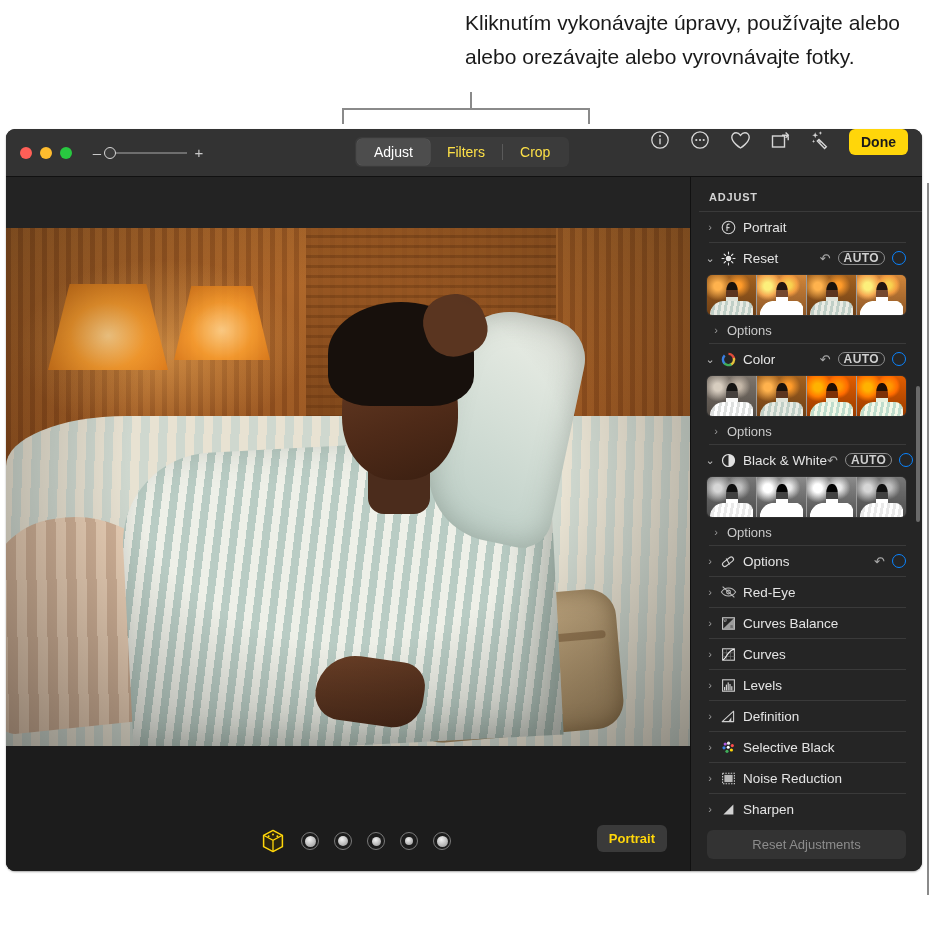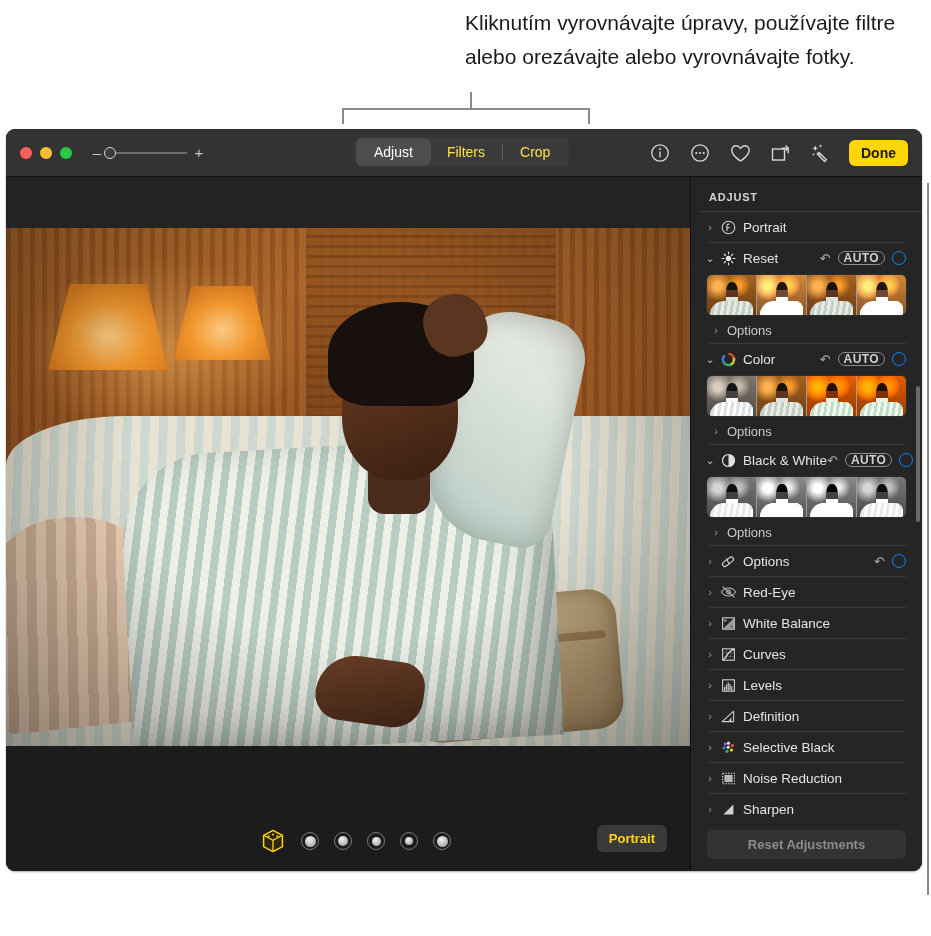--- a/index.html
+++ b/index.html
@@ -294,7 +294,7 @@
 
 <div class="stage">
 
-  <div class="callout-top">Kliknutím vyrovnávajte úpravy, používajte filtre alebo orezávajte alebo vyrovnávajte fotky.</div>
+  <div class="callout-top">Kliknutím vykonávajte úpravy, používajte alebo alebo orezávajte alebo vyrovnávajte fotky.</div>
 
   <div class="leader ld-stem"></div>
   <div class="leader ld-horiz"></div>

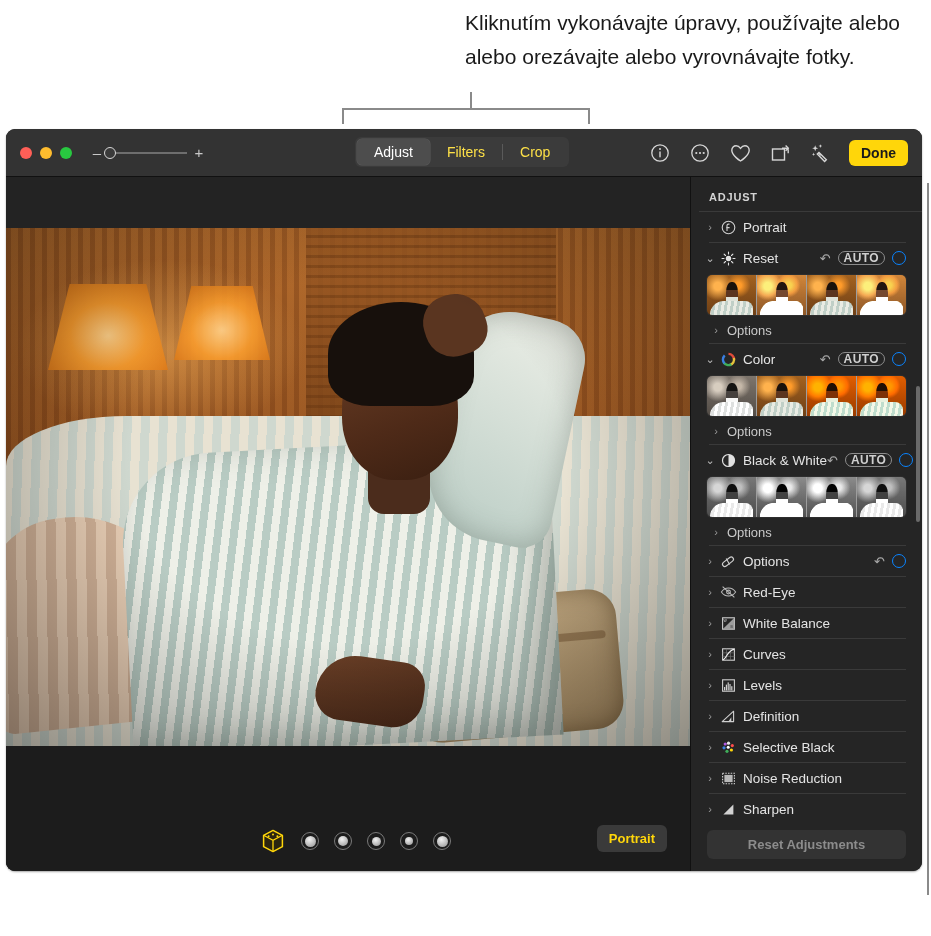--- a/index.html
+++ b/index.html
@@ -74,7 +74,7 @@
 
   .tool-right {
     position: absolute; right: 14px; top: 0; height: 48px;
-    display: flex; align-items: center; gap: 18px;
+    display: flex; align-items: flex-start; gap: 18px;
   }
   .ticon { width: 22px; height: 22px; display: flex; align-items: center; justify-content: center; }
   .done-btn {

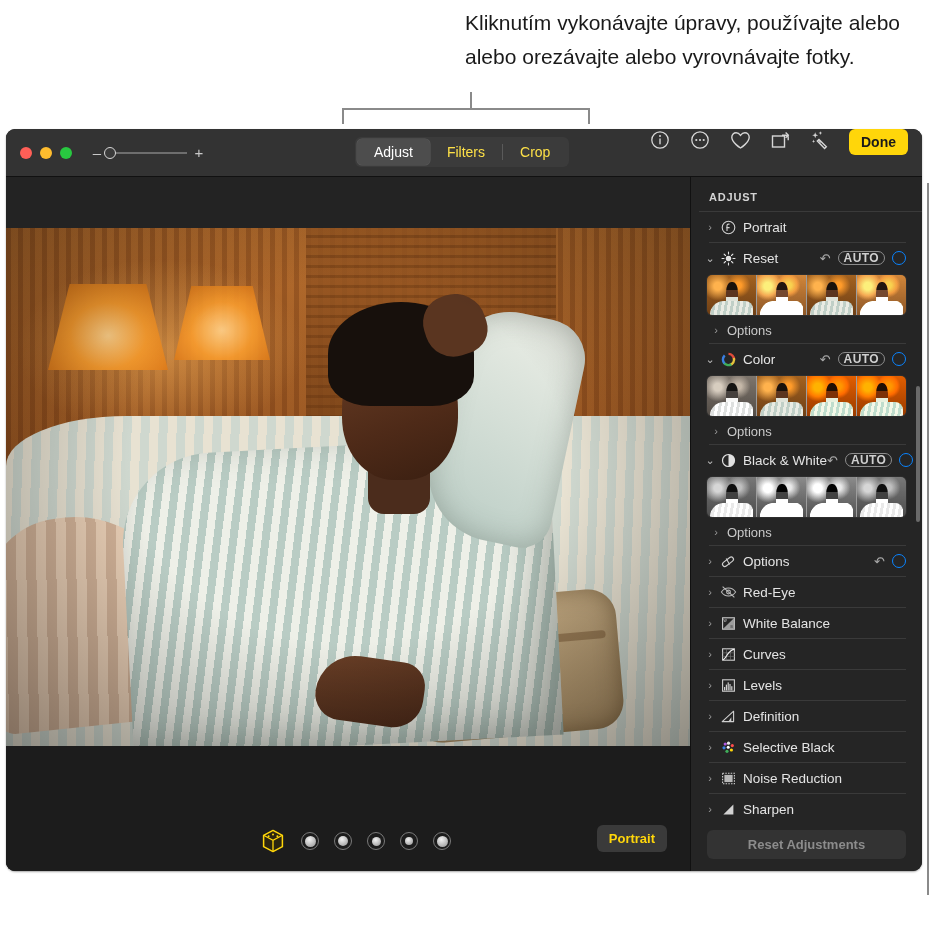--- a/index.html
+++ b/index.html
@@ -621,7 +621,7 @@
                   <text x="9.6" y="12" font-size="3.4" fill="#2b2b2b" font-family="Liberation Sans">B</text>
                 </svg>
             </div>
-            <div class="row-label">White Balance</div>
+            <div class="row-label">Curves Balance</div>
           </div>
           <div class="sb-hr"></div>
 

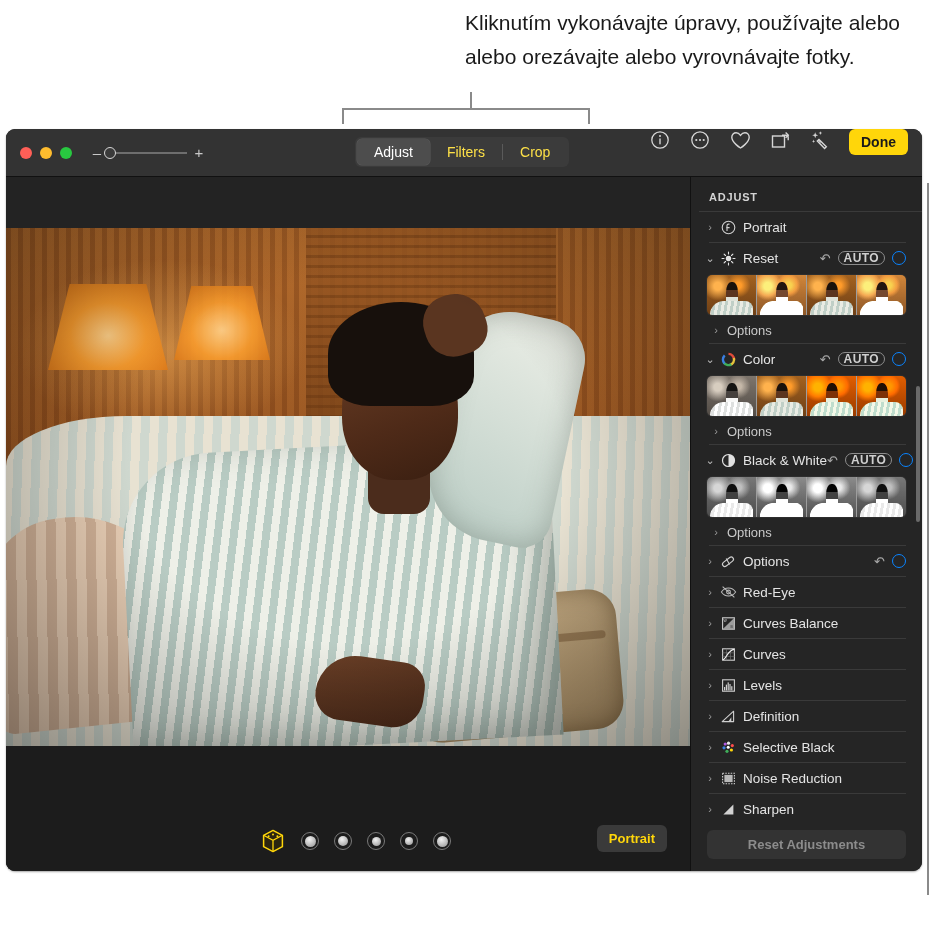--- a/index.html
+++ b/index.html
@@ -275,7 +275,7 @@
   .opt-chev { width: 14px; font-size: 11px; color: #9a9a9a; text-align: center; }
   .opt-label { font-size: 13px; color: #c9c9c9; margin-left: 4px; }
 
-  .sb-footer { padding: 8px 16px 12px 16px; font-weight: bold; }
+  .sb-footer { padding: 8px 16px 12px 16px; }
   .reset-btn {
     width: 100%; text-align: center; font-size: 13px; color: #8c8c8c;
     background: #333333; border-radius: 6px; padding: 7px 0;

